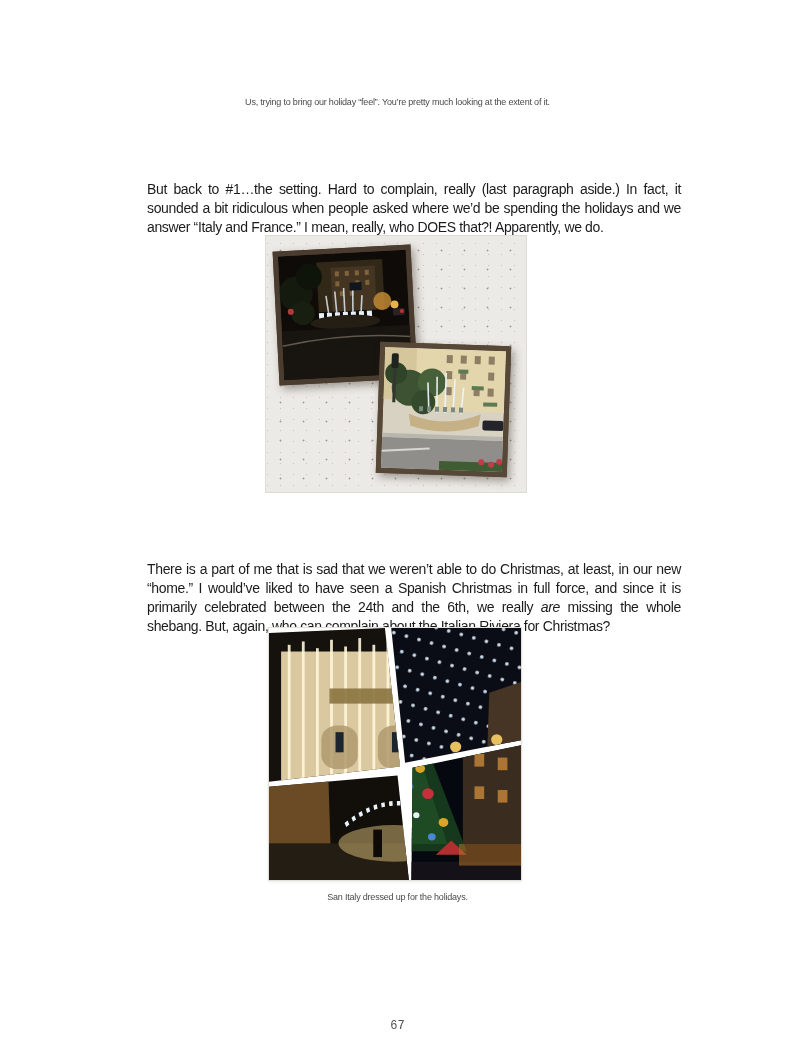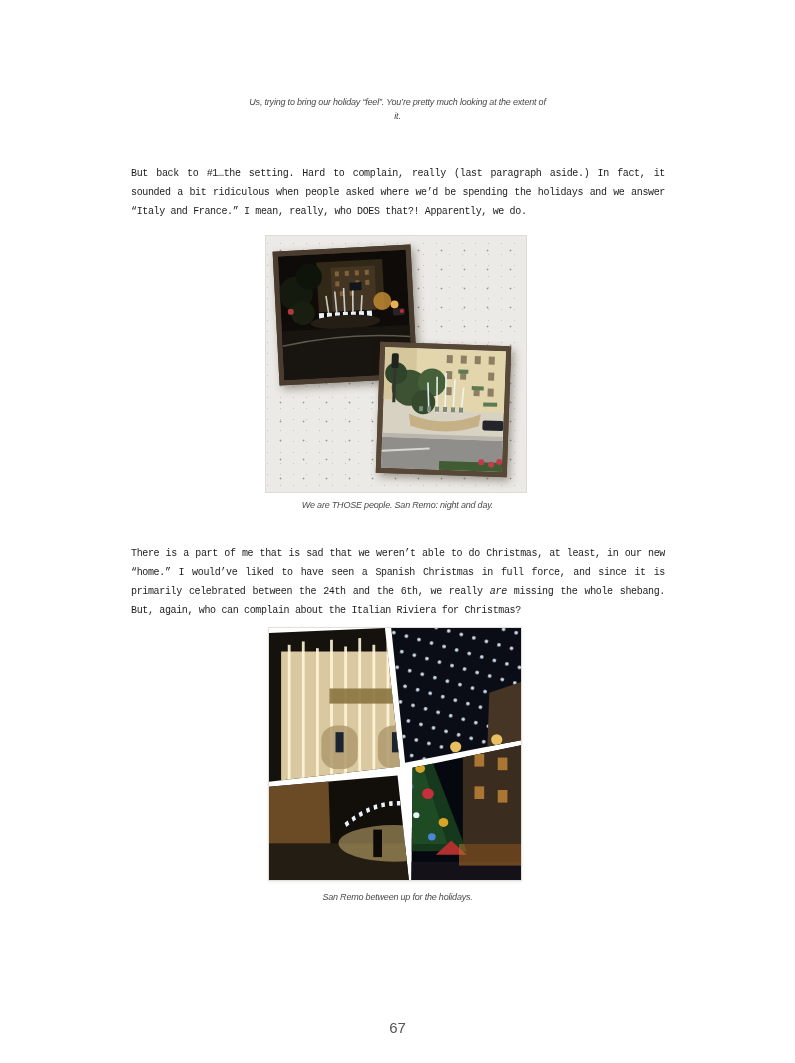--- a/index.html
+++ b/index.html
@@ -9,7 +9,7 @@
   }
   .cap{
     position:absolute;left:0;right:0;text-align:center;
-    font-style:italic;font-size:9px;line-height:13.5px;
+    font-size:9px;line-height:13.5px;
     color:#4a4a4a;letter-spacing:-0.2px;
   }
   .cap-top{top:96px;}

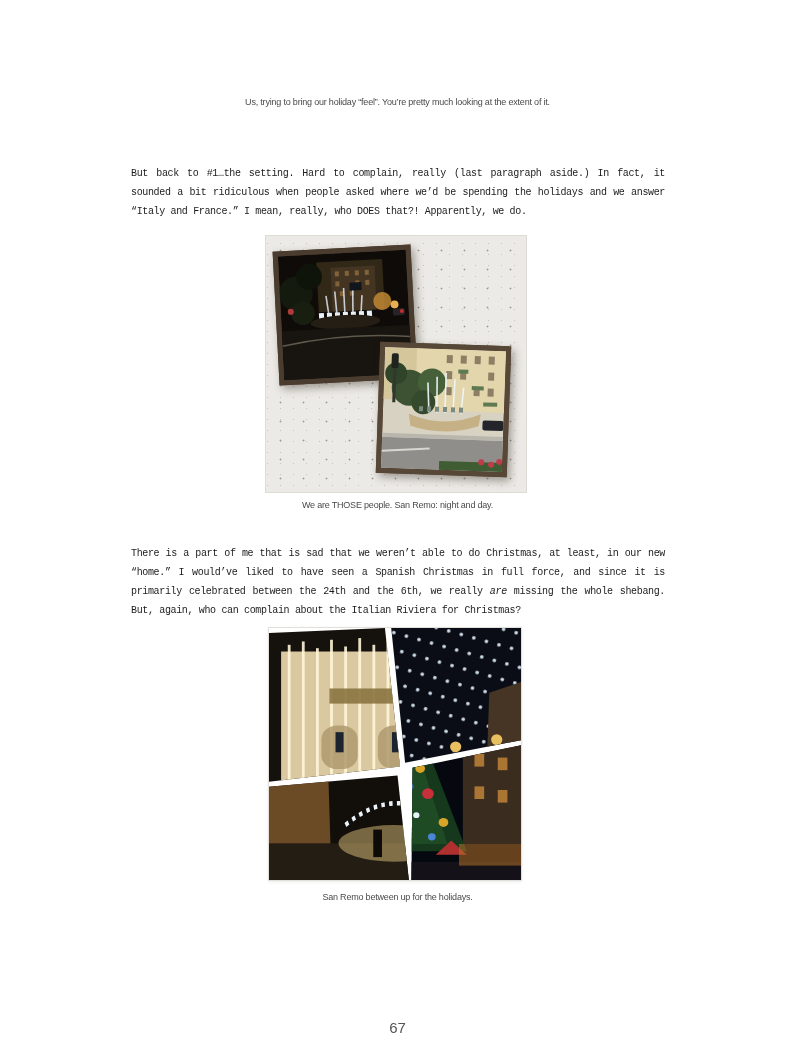--- a/index.html
+++ b/index.html
@@ -17,9 +17,9 @@
   .cap1{top:499px;}
   .cap2{top:891px;}
   .body{
-    position:absolute;left:131px;width:534px;margin:0;
-    font-size:10px;line-height:19px;letter-spacing:-0.35px;
-    color:#1b1b1b;text-align:justify;font-family:Liberation Mono, monospace;
+    position:absolute;left:131px;width:534px;margin:16px;
+    font-size:14px;line-height:19px;letter-spacing:-0.35px;
+    color:#1b1b1b;text-align:justify;
   }
   .p1{top:164px;}
   .p2{top:544px;}

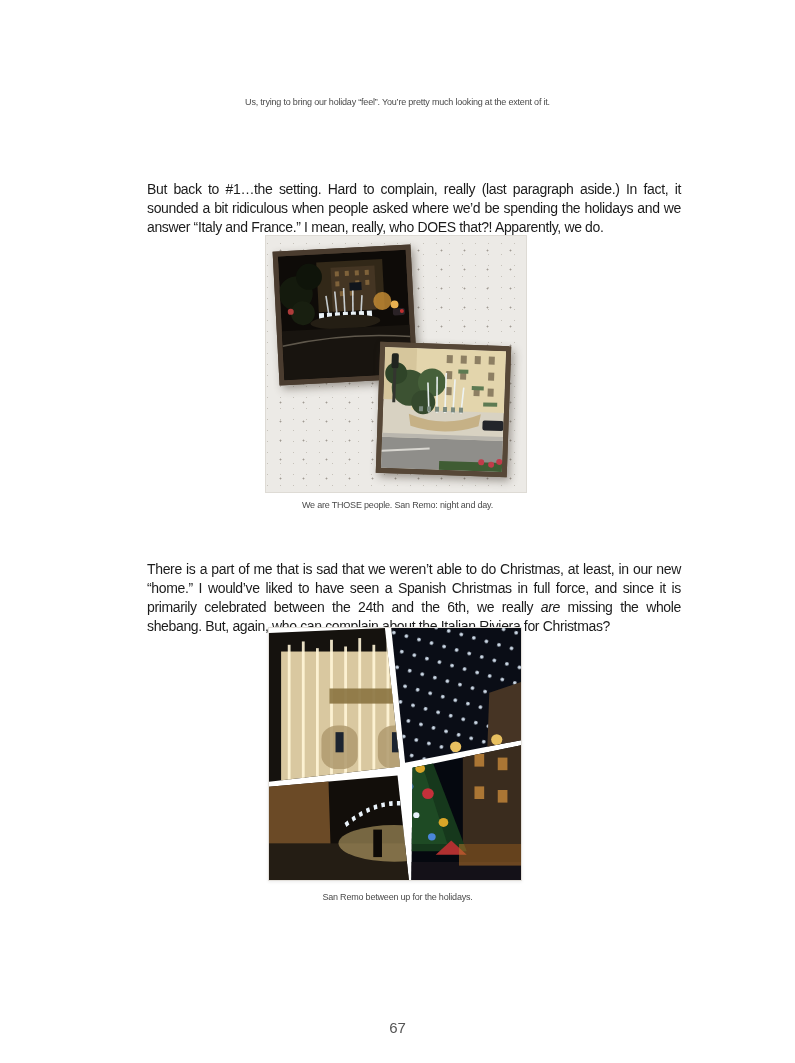--- a/index.html
+++ b/index.html
@@ -179,7 +179,6 @@
     </figure>
   </div>
 
-  <div class="cap cap1">We are THOSE people. San Remo: night and day.</div>
 
   <p class="body p2"><span>There is a part of me that is sad that we weren’t able to do Christmas, at least, in our new “home.”  I would’ve liked to have seen a Spanish Christmas in full force, and since it is primarily celebrated between the 24th and the 6th, we really </span><em>are</em><span> missing the whole shebang. But, again, who can complain about the Italian Riviera for Christmas?</span></p>
 

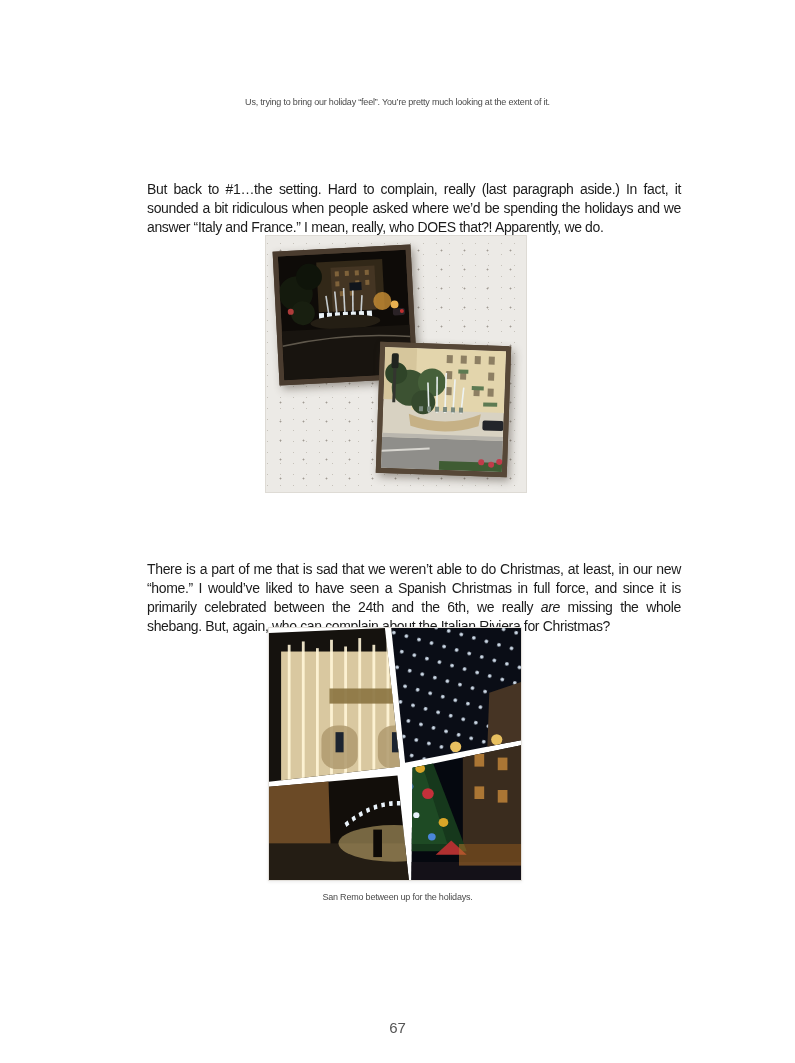--- a/index.html
+++ b/index.html
@@ -347,7 +347,7 @@
     </div>
   </div>
 
-  <div class="cap cap2">San Remo between up for the holidays.</div>
+  <div class="cap cap2">San Italy dressed up for the holidays.</div>
 
 
   <div class="pagenum">67</div>

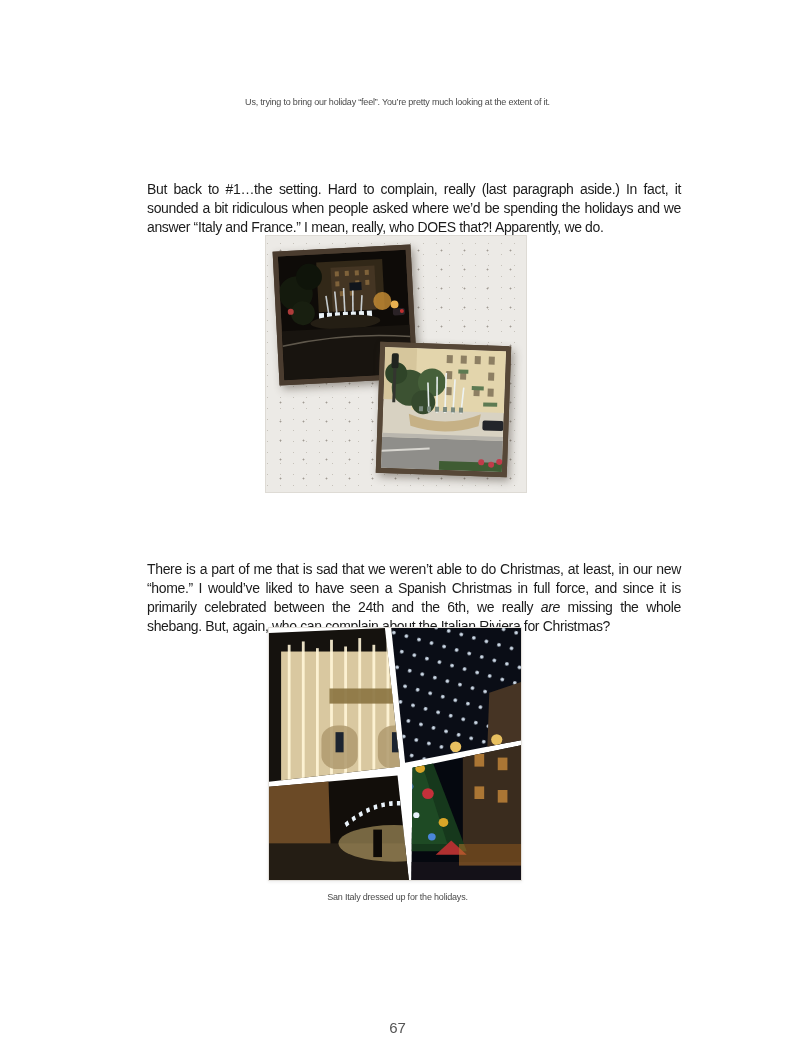--- a/index.html
+++ b/index.html
@@ -60,7 +60,7 @@
 
   .pagenum{
     position:absolute;left:0;right:0;top:1019px;text-align:center;
-    font-family:Liberation Sans, sans-serif;font-size:15px;color:#555555;
+    font-family:Liberation Mono, monospace;font-size:12px;color:#555555;
   }
 </style>
 </head>

